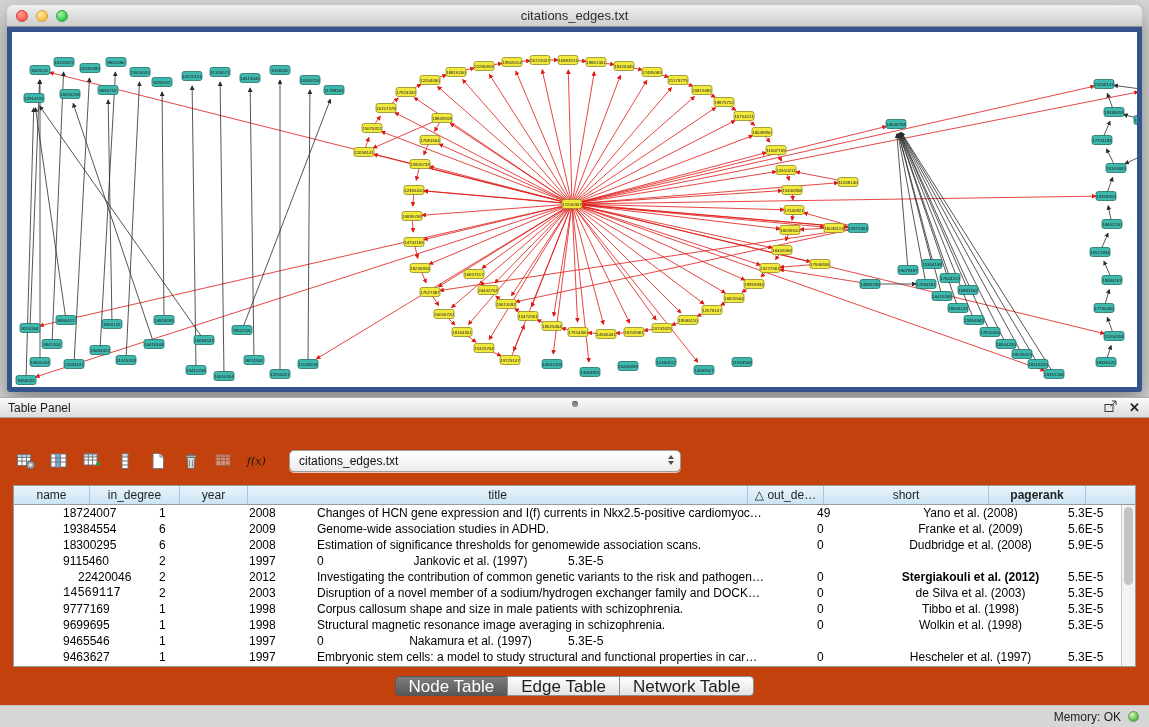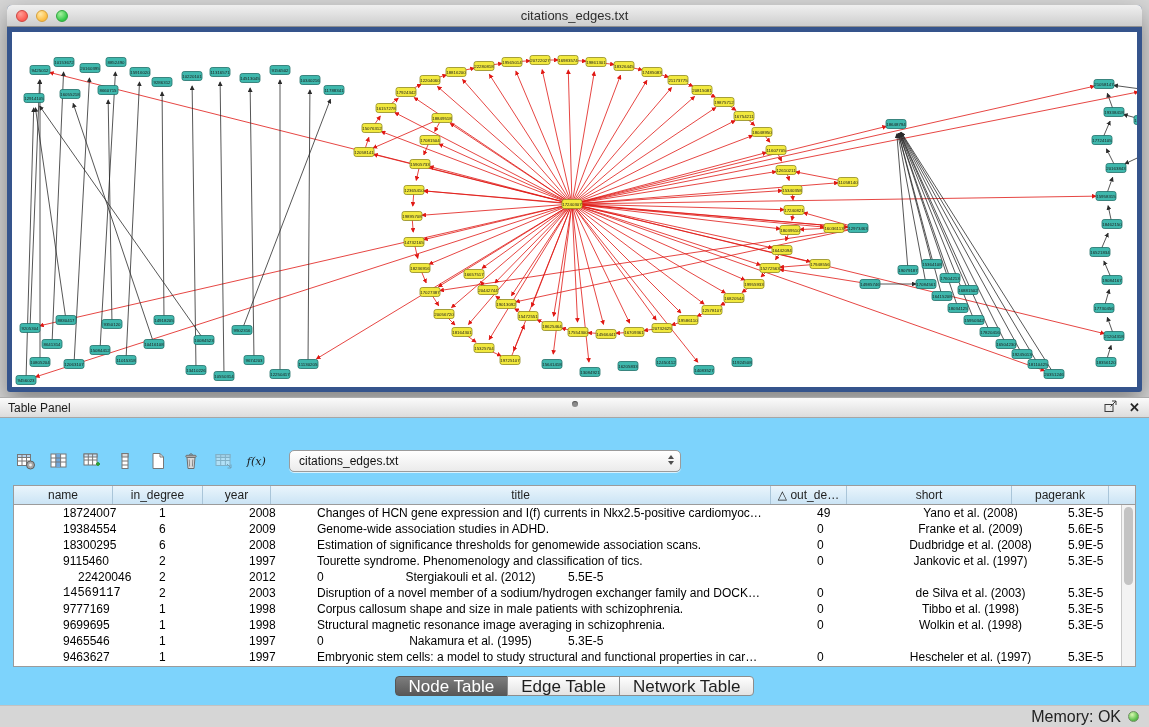--- a/index.html
+++ b/index.html
@@ -30,7 +30,7 @@
   .panel-title{position:absolute;left:8px;top:0;line-height:20px;font-size:12px;color:#1b1b1b;}
   .panel-actions{position:absolute;right:9px;top:0;height:20px;display:flex;align-items:center;gap:11px;}
   .close-x{font-size:13px;font-weight:bold;color:#262626;line-height:20px;cursor:default;}
-  .panel-body{position:absolute;top:21px;left:0;right:0;bottom:0;background:#7dd3fc;}
+  .panel-body{position:absolute;top:21px;left:0;right:0;bottom:0;background:#c2410c;}
 
   .toolbar{position:absolute;left:13px;top:31px;height:24px;display:flex;align-items:center;gap:7px;}
   .tb-btn{width:26px;height:24px;border:0;background:transparent;padding:0;display:flex;align-items:center;justify-content:center;}

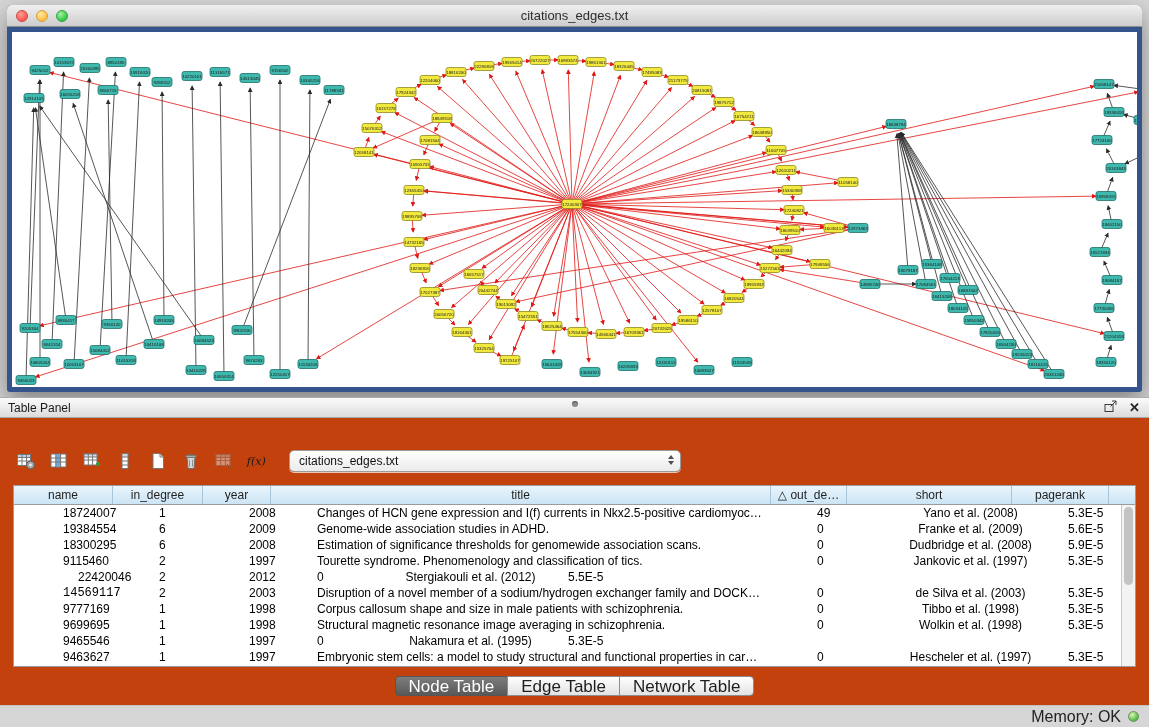--- a/index.html
+++ b/index.html
@@ -861,7 +861,7 @@
 
       <div class="data-table">
         <div class="thead" id="thead">
-            <div class="th" style="width: 99px;">name</div>
+            <div class="th" style="width: 76px;">name</div>
             <div class="th" style="width: 90px;">in_degree</div>
             <div class="th" style="width: 68px;">year</div>
             <div class="th" style="width: 500px;">title</div>

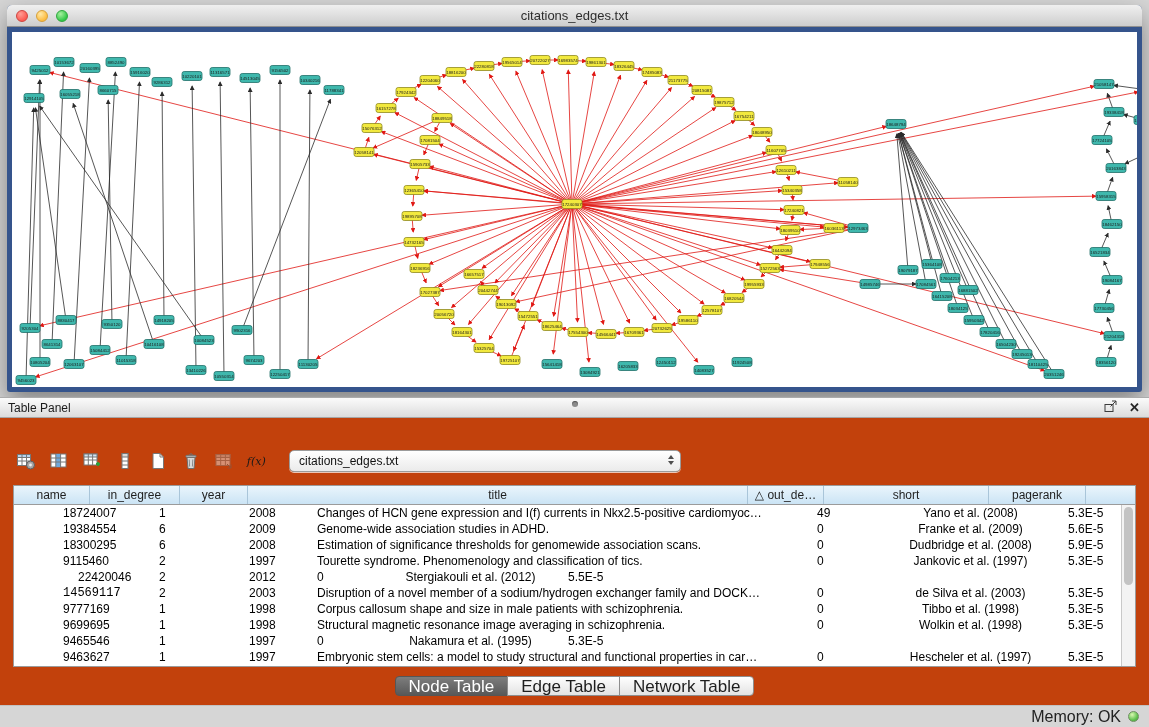--- a/index.html
+++ b/index.html
@@ -867,7 +867,7 @@
             <div class="th" style="width: 500px;">title</div>
             <div class="th" style="width: 76px;">△ out_de…</div>
             <div class="th" style="width: 165px;">short</div>
-            <div class="th" style="width: 97px;">pagerank</div>
+            <div class="th" style="width: 97px; font-weight: bold;">pagerank</div>
             <div class="th filler"></div>
           </div>
         <div class="tbody" id="tbody">

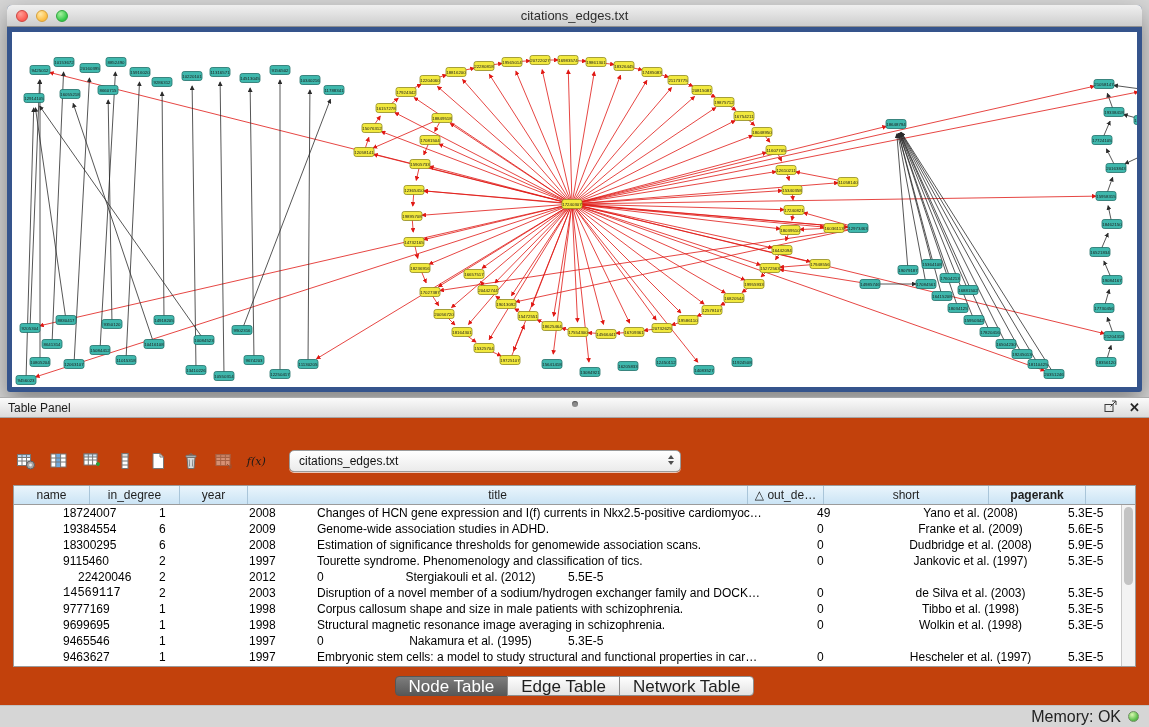--- a/index.html
+++ b/index.html
@@ -902,7 +902,6 @@
               <div class="td td-name" style="width: 96px;">9115460</div>
               <div class="td td-in_degree" style="width: 90px;">2</div>
               <div class="td td-year" style="width: 68px;">1997</div>
-              <div class="td td-title" style="width: 500px;">Tourette syndrome. Phenomenology and classification of tics.</div>
               <div class="td td-out_degree" style="width: 76px;">0</div>
               <div class="td td-short" style="width: 165px;">Jankovic et al. (1997)</div>
               <div class="td td-pagerank" style="width: 97px;">5.3E-5</div>

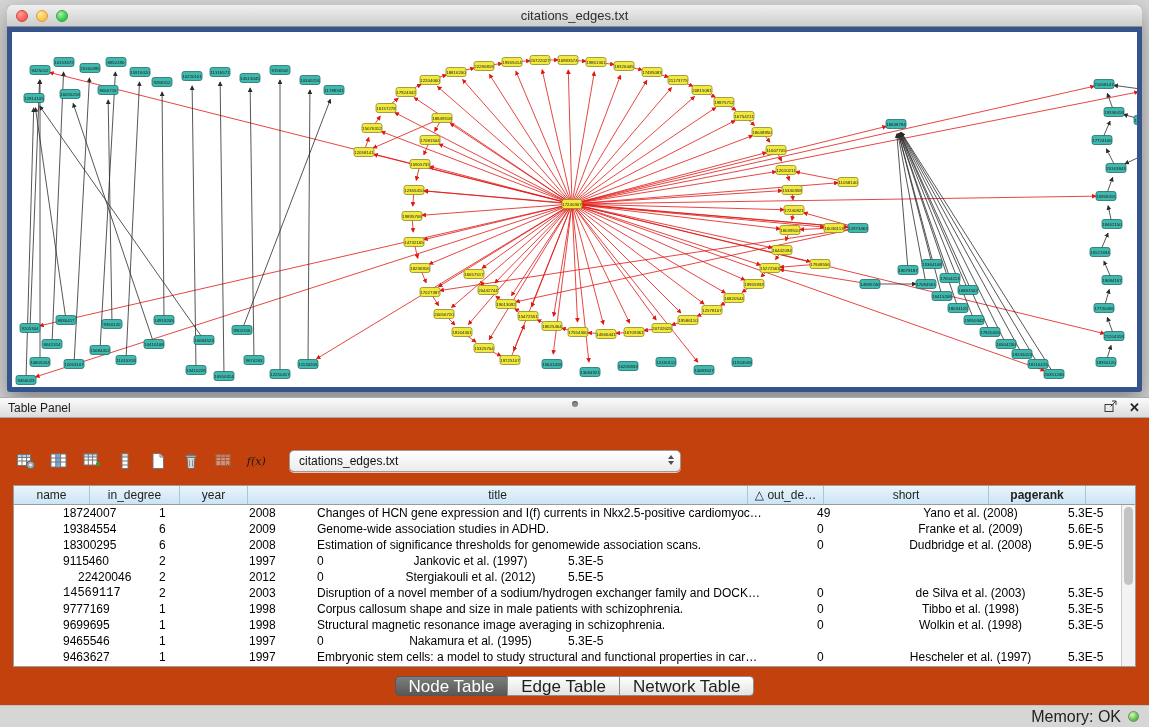--- a/index.html
+++ b/index.html
@@ -910,6 +910,7 @@
               <div class="td td-name" style="width: 96px; padding-left: 20px;">22420046</div>
               <div class="td td-in_degree" style="width: 90px;">2</div>
               <div class="td td-year" style="width: 68px;">2012</div>
+              <div class="td td-title" style="width: 500px;">Investigating the contribution of common genetic variants to the risk and pathogen…</div>
               <div class="td td-out_degree" style="width: 76px;">0</div>
               <div class="td td-short" style="width: 165px;">Stergiakouli et al. (2012)</div>
               <div class="td td-pagerank" style="width: 97px;">5.5E-5</div>

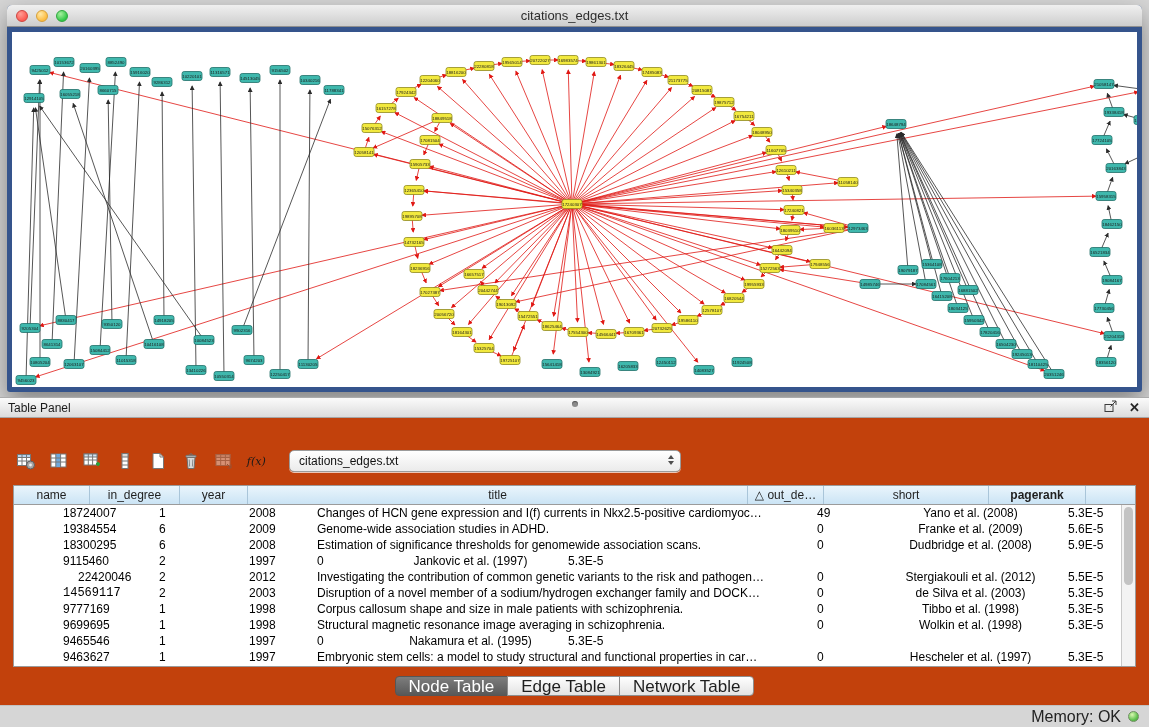--- a/index.html
+++ b/index.html
@@ -912,7 +912,7 @@
               <div class="td td-year" style="width: 68px;">2012</div>
               <div class="td td-title" style="width: 500px;">Investigating the contribution of common genetic variants to the risk and pathogen…</div>
               <div class="td td-out_degree" style="width: 76px;">0</div>
-              <div class="td td-short" style="width: 165px;">Stergiakouli et al. (2012)</div>
+              <div class="td td-short" style="width: 165px; font-weight: bold;">Stergiakouli et al. (2012)</div>
               <div class="td td-pagerank" style="width: 97px;">5.5E-5</div>
             </div>
             <div class="tr">

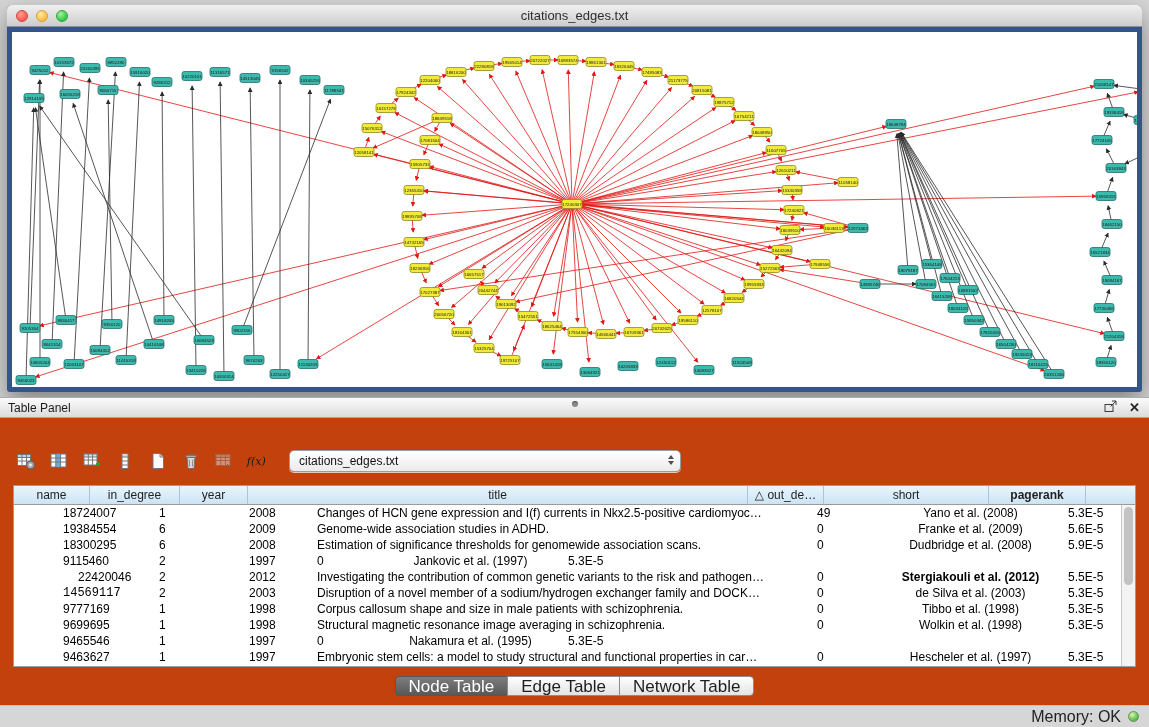--- a/index.html
+++ b/index.html
@@ -947,7 +947,7 @@
               <div class="td td-in_degree" style="width: 90px;">1</div>
               <div class="td td-year" style="width: 68px;">1997</div>
               <div class="td td-out_degree" style="width: 76px;">0</div>
-              <div class="td td-short" style="width: 165px;">Nakamura et al. (1995)</div>
+              <div class="td td-short" style="width: 165px;">Nakamura et al. (1997)</div>
               <div class="td td-pagerank" style="width: 97px;">5.3E-5</div>
             </div>
             <div class="tr">

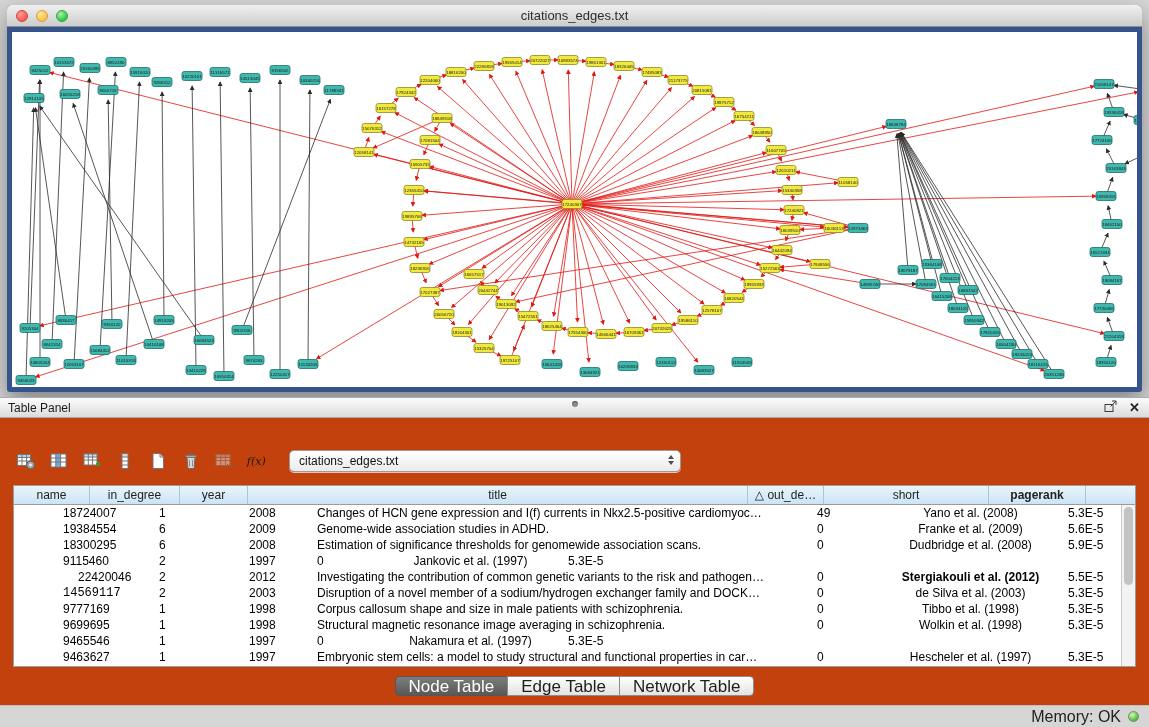--- a/index.html
+++ b/index.html
@@ -65,7 +65,7 @@
   .tab.active{background:linear-gradient(#7d7d7d,#585858);color:#fff;border-color:#565656;}
 
   .status-bar{position:absolute;left:0;bottom:0;width:100%;height:22px;border-top:1px solid #c2c2c2;
-    display:flex;align-items:center;justify-content:flex-end;gap:7px;padding-right:10px;font-size:16px;color:#222;}
+    display:flex;align-items:center;justify-content:flex-end;gap:7px;padding-right:10px;font-size:12px;color:#222;}
   .mem-dot{width:11px;height:11px;border-radius:50%;border:1px solid #6f8f60;
     background:radial-gradient(circle at 35% 30%,#d9f8b2,#61c24f 62%,#3f9e3a);}
 </style>

